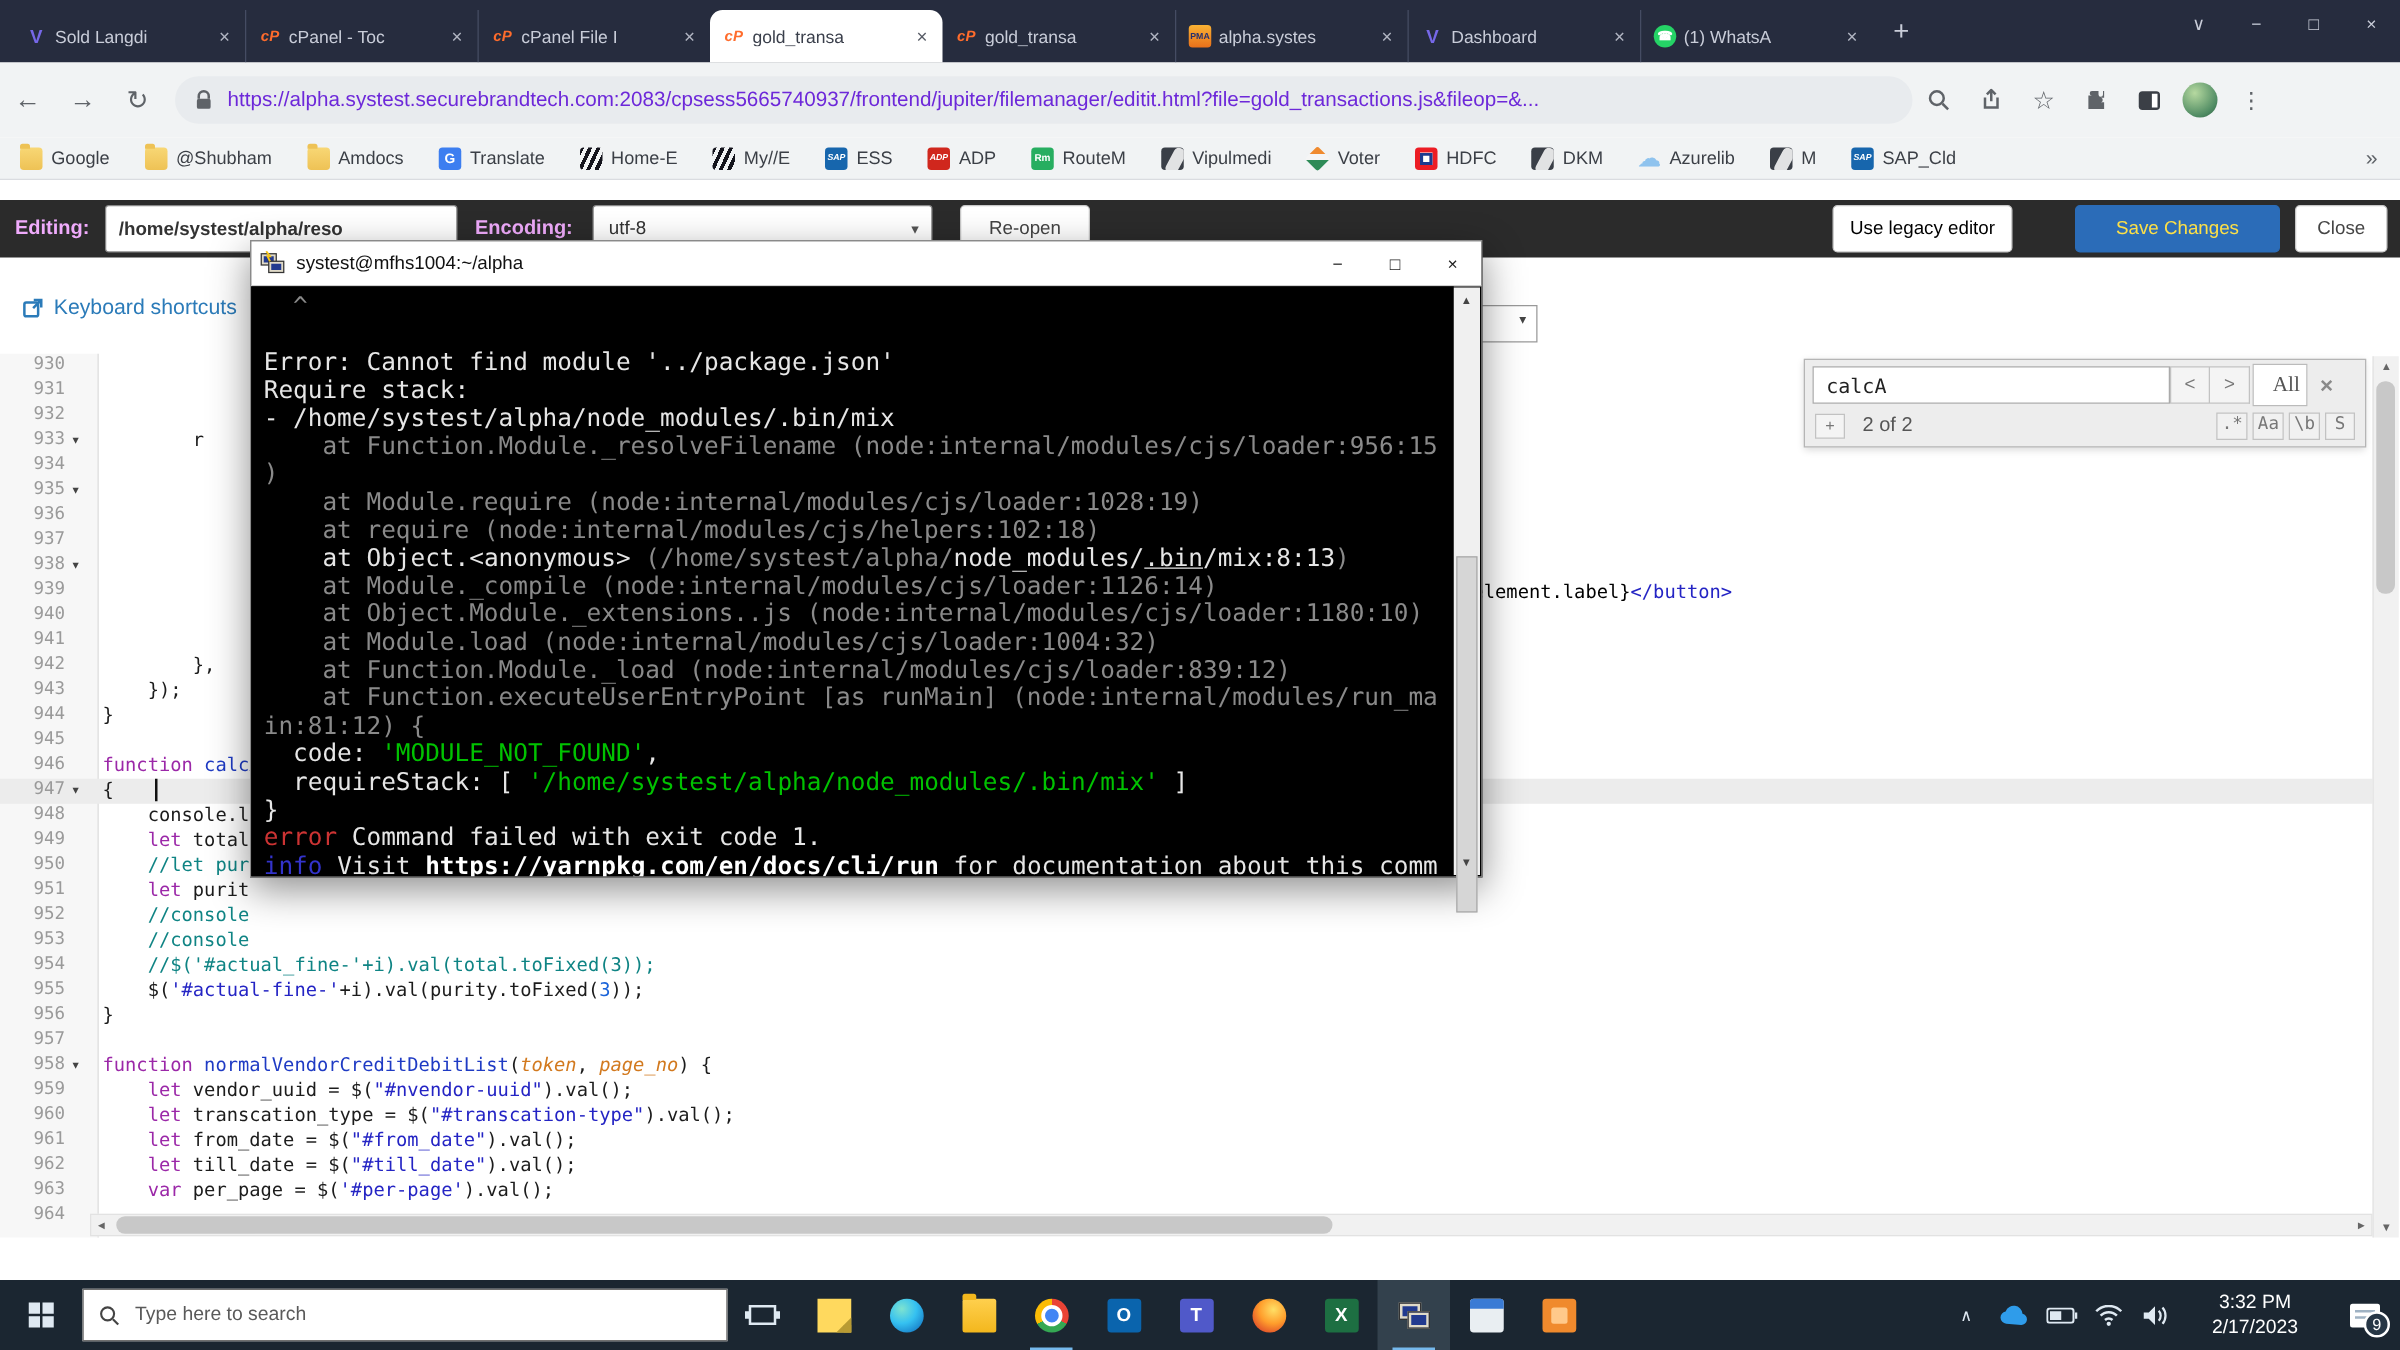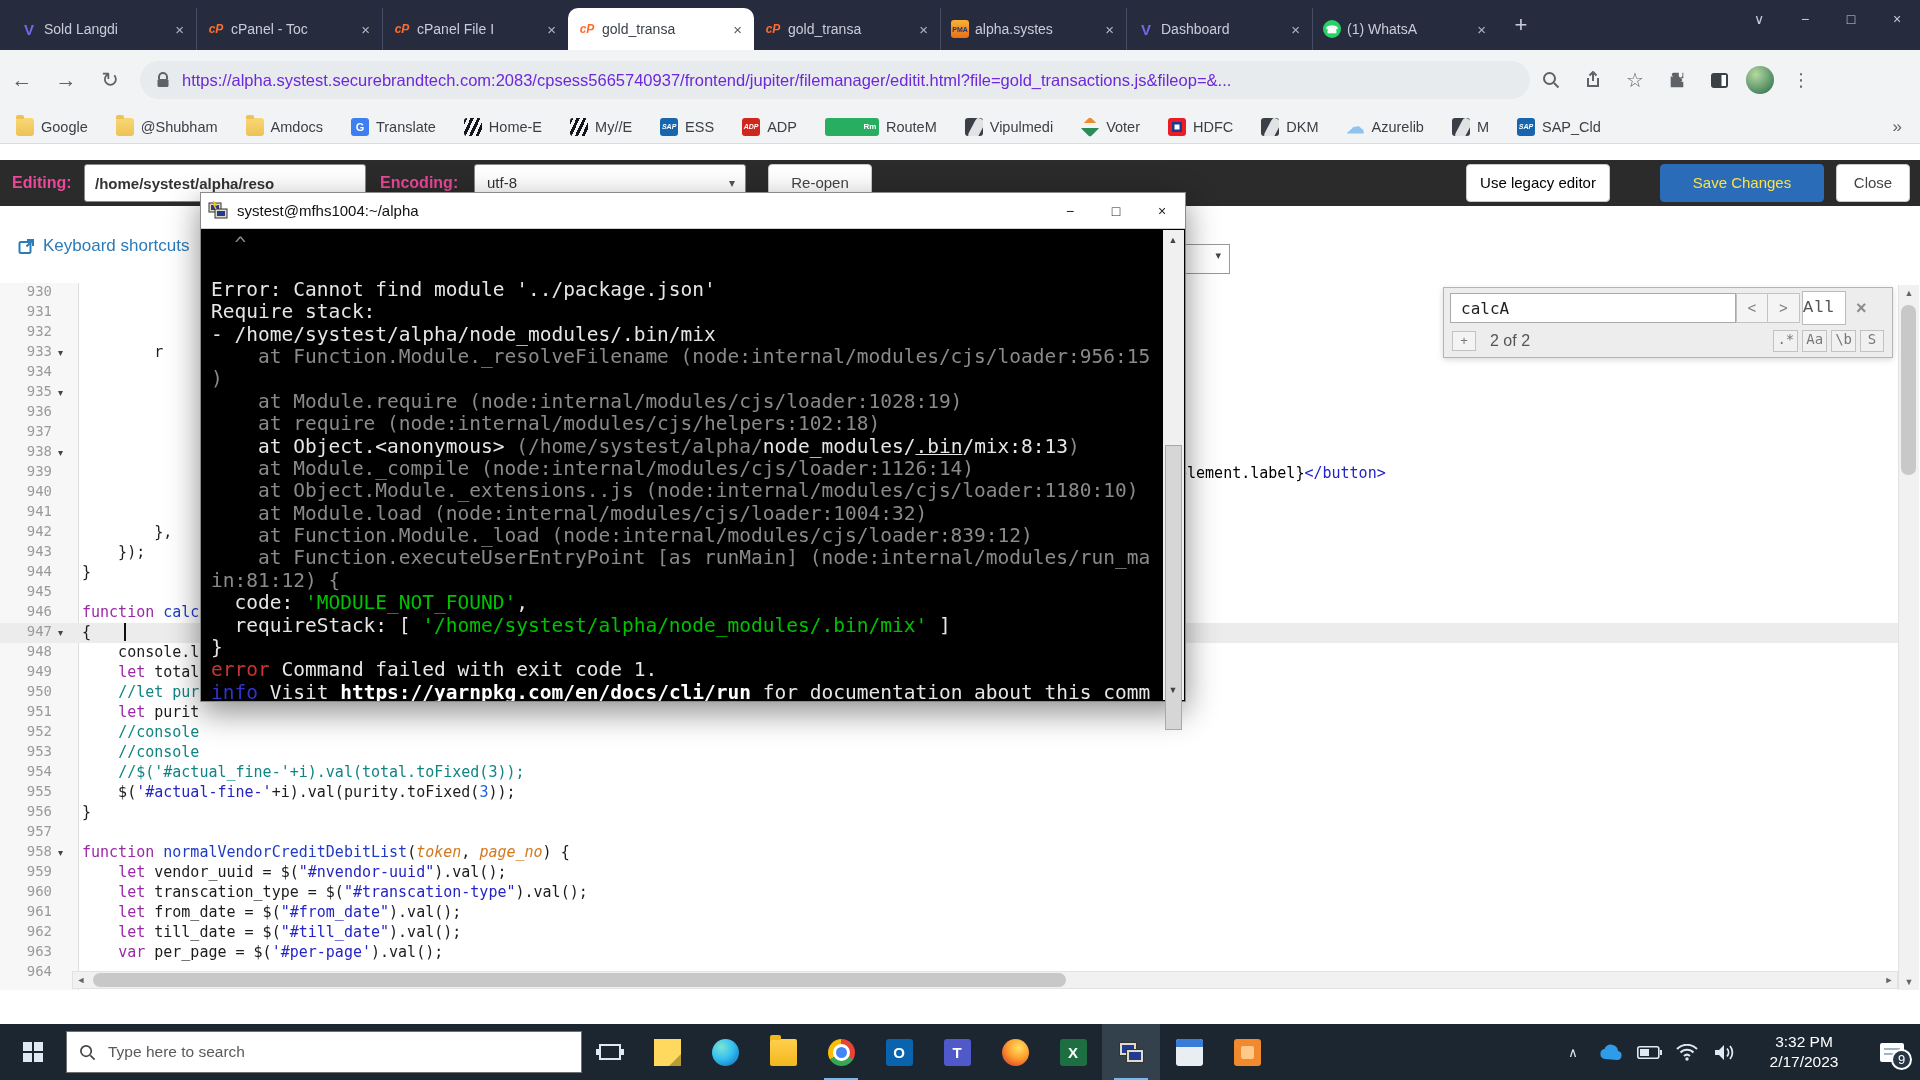--- a/index.html
+++ b/index.html
@@ -50,7 +50,7 @@
   .bmi-stripes{background:repeating-linear-gradient(115deg,#14141c 0 3px,transparent 3px 6px);border-radius:2px;}
   .bmi-sap{background:#1766ad;color:#fff;font-size:7px;font-style:italic;border-radius:2px 8px 8px 2px;}
   .bmi-adp{background:#d0271d;color:#fff;font-size:7px;font-style:italic;}
-  .bmi-routem{background:#27ae60;border-radius:50%;color:#fff;font-size:8px;padding-left:36px;}
+  .bmi-routem{background:#27ae60;border-radius:50%;color:#fff;font-size:8px;}
   .bmi-globe{background:#3a3f47;border-radius:50%;position:relative;overflow:hidden;}
   .bmi-globe::after{content:"";position:absolute;left:3px;top:-2px;width:10px;height:22px;background:#fff;transform:rotate(28deg) translateX(4px);opacity:.85;border-radius:4px;}
   .bmi-voter{background:linear-gradient(135deg,#f08a2e 0 30%,#f5f5f5 30% 55%,#2e8b57 55% 100%);transform:rotate(45deg) scale(.8);border-radius:2px;}

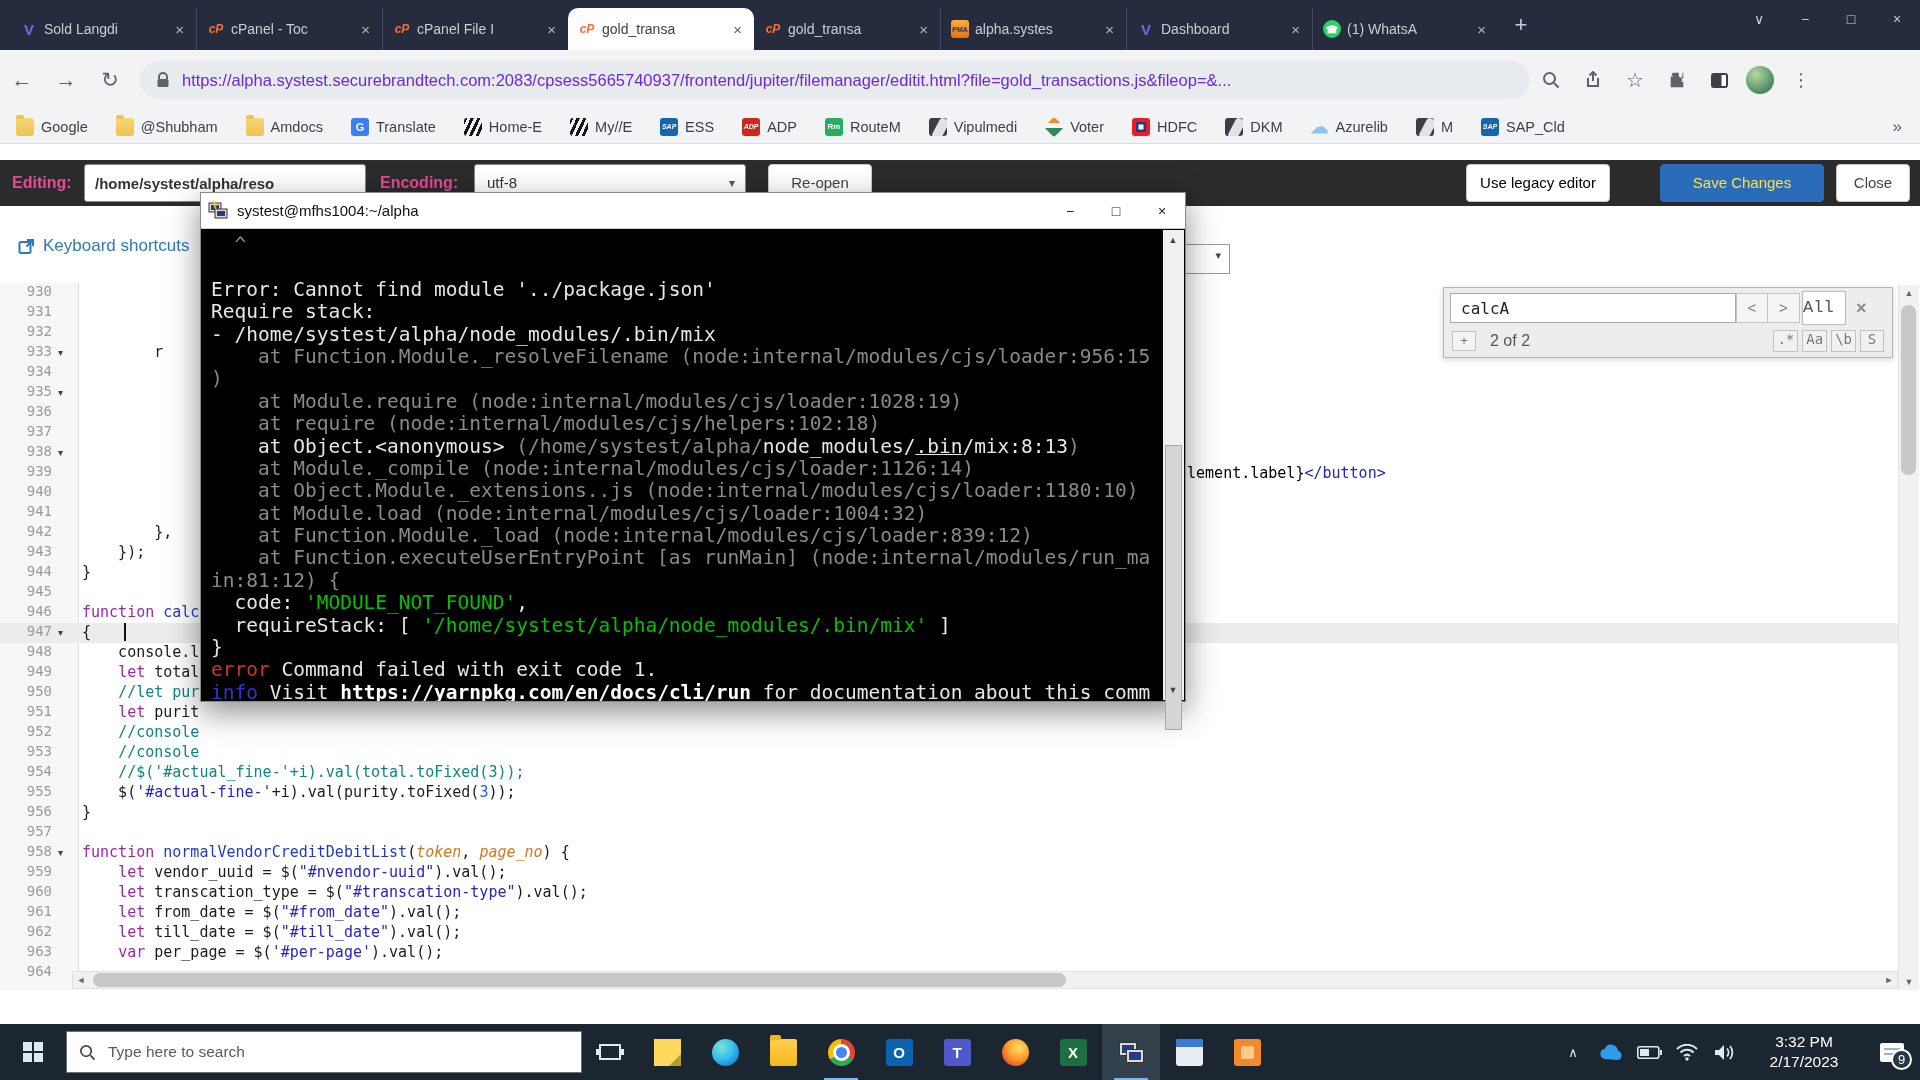--- a/index.html
+++ b/index.html
@@ -61,7 +61,7 @@
   
   #page{position:absolute;left:0;top:144px;width:1920px;height:880px;background:#fff;}
   #ed-toolbar{position:absolute;left:0;top:16px;width:1920px;height:46px;background:#2b2b2b;}
-  #ed-toolbar .lbl{position:absolute;top:0;height:46px;line-height:46px;color:#ec4899;font-weight:bold;font-size:16px;}
+  #ed-toolbar .lbl{position:absolute;top:0;height:46px;line-height:46px;color:#f0abfc;font-weight:bold;font-size:16px;}
   #editing-lbl{left:12px;}
   #path-input{position:absolute;left:84px;top:4px;width:282px;height:38px;box-sizing:border-box;border:1px solid #888;
               border-radius:3px;background:#fff;font:600 15px "Liberation Sans",sans-serif;color:#333;padding:0 10px;}

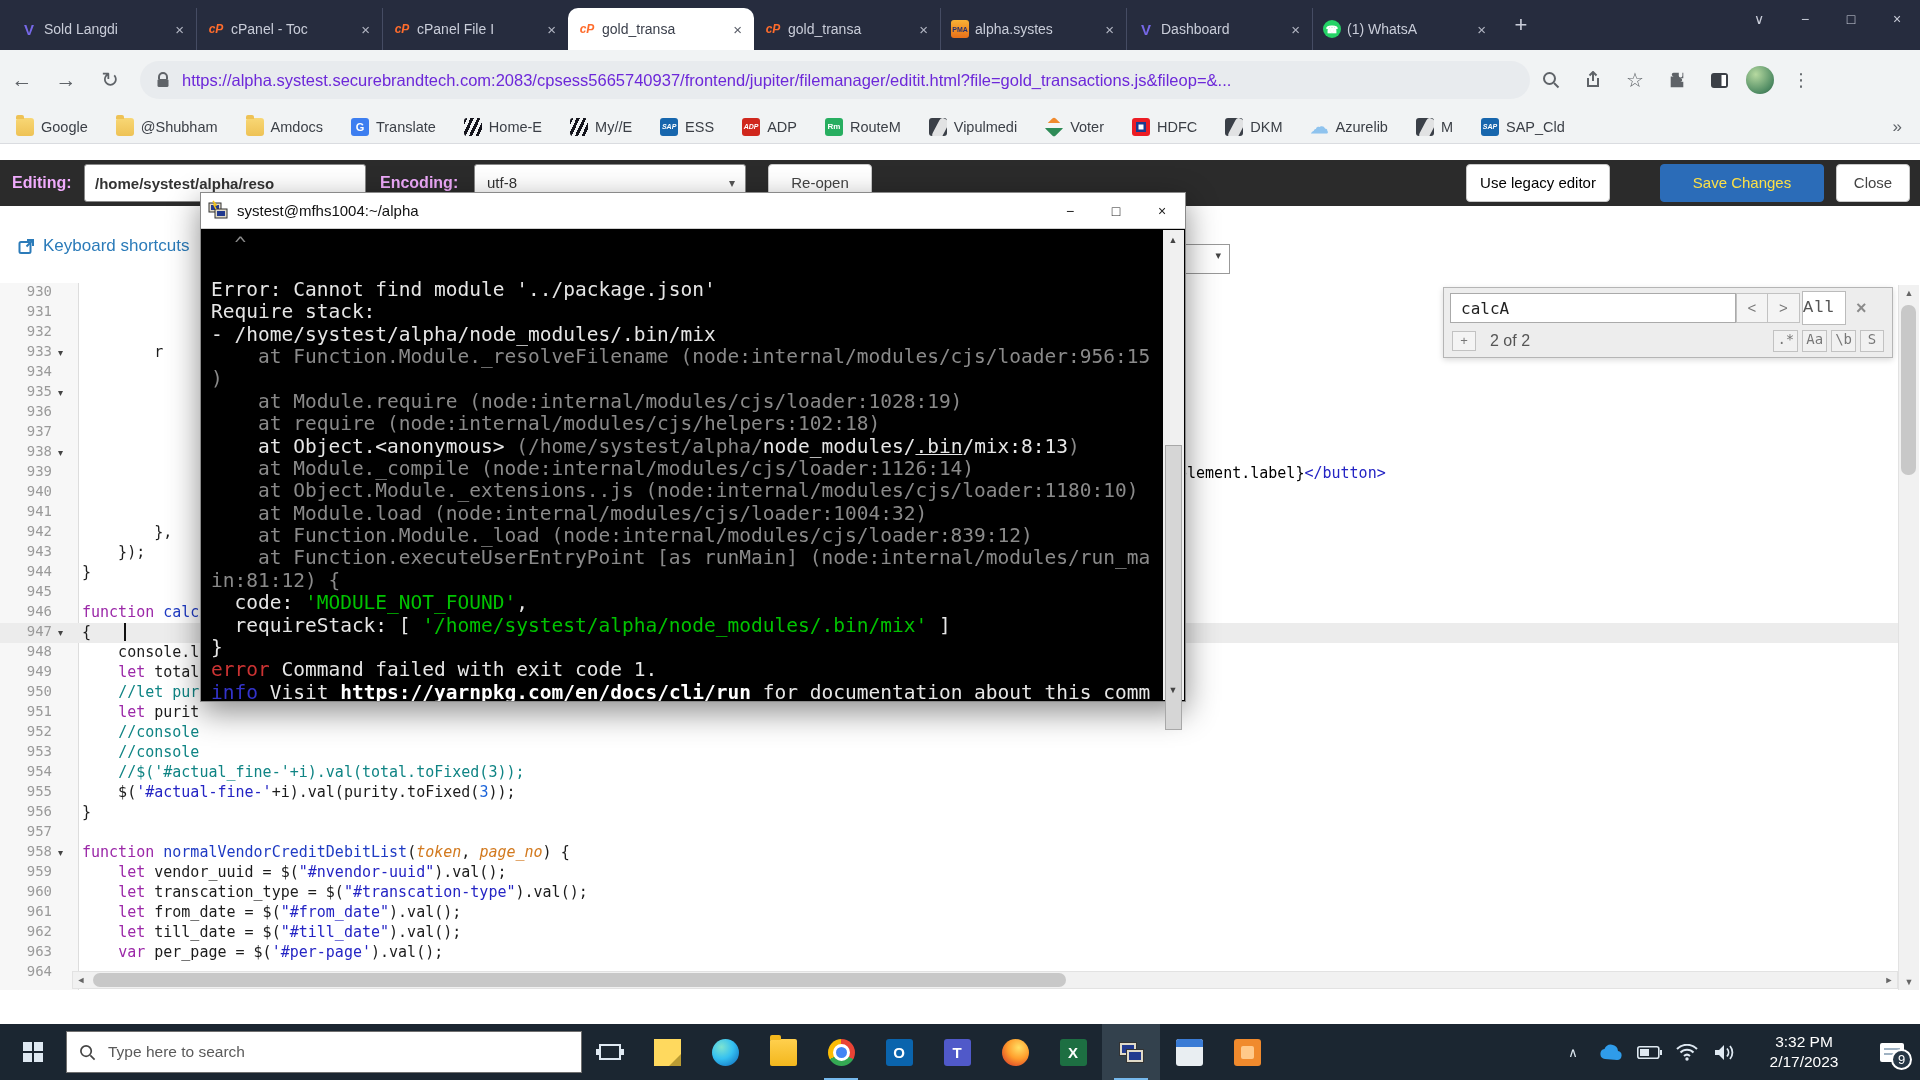--- a/index.html
+++ b/index.html
@@ -111,8 +111,8 @@
             font:16px "DejaVu Sans Mono",monospace;color:#222;padding:0 10px;}
   .sp-nav{width:32px;height:30px;border:1px solid #c2c2c2;border-left:none;background:#f4f4f4;color:#777;
           text-align:center;line-height:28px;font-size:15px;box-sizing:border-box;}
-  #sp-all{width:44px;height:34px;border:1px solid #bbb;background:#fff;color:#555;
-          line-height:32px;font-size:17px;font-family:Liberation Mono, monospace;box-sizing:border-box;margin-left:2px;}
+  #sp-all{width:44px;height:34px;border:1px solid #bbb;background:#fff;color:#555;text-align:center;
+          line-height:32px;font-size:17px;font-family:Liberation Serif, serif;box-sizing:border-box;margin-left:2px;padding-left:10px;}
   #sp-close{margin-left:10px;color:#8a8a8a;font-size:18px;font-weight:bold;}
   #sp-row2{display:flex;align-items:center;height:26px;padding:0 8px;color:#555;}
   #sp-add{width:24px;height:20px;border:1px solid #c2c2c2;background:#f4f4f4;text-align:center;line-height:18px;

